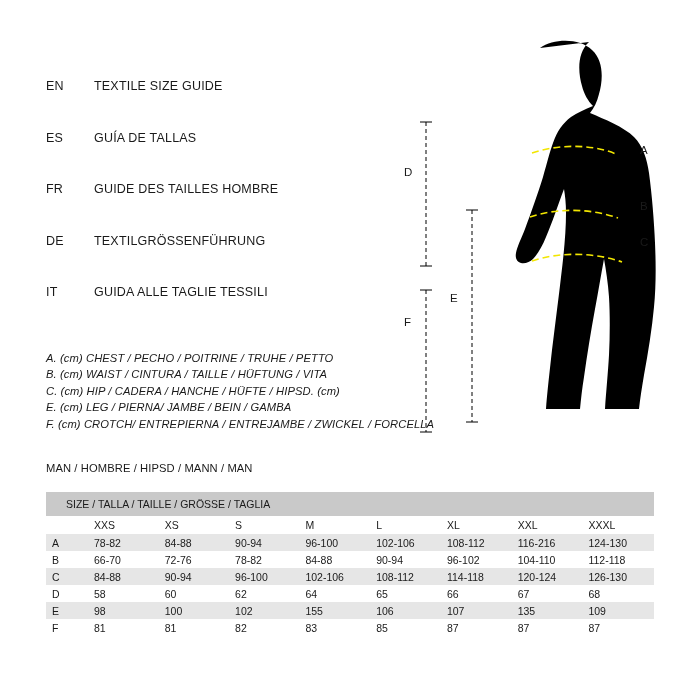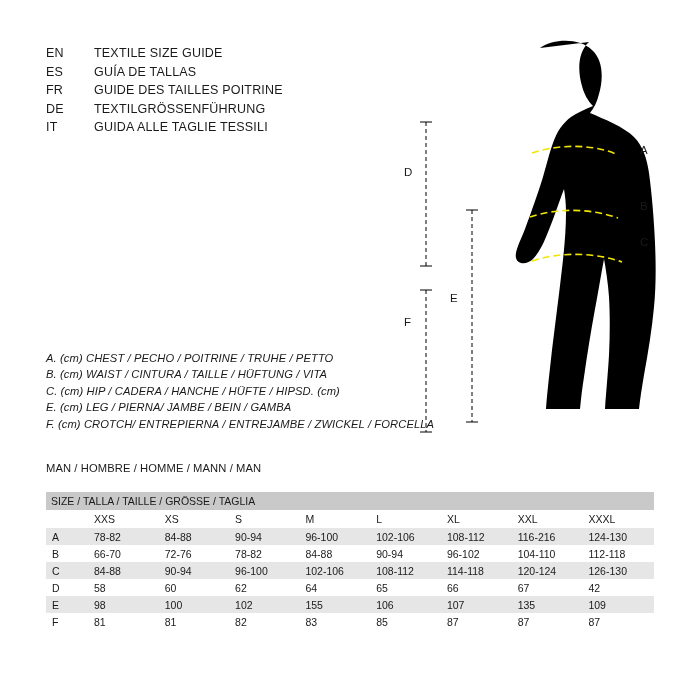--- a/index.html
+++ b/index.html
@@ -29,6 +29,7 @@
     font-size: 12.5px;
     line-height: 18.5px;
     letter-spacing: .2px;
+    margin-top: 33px;
   }
   .title-lang {
     width: 48px;

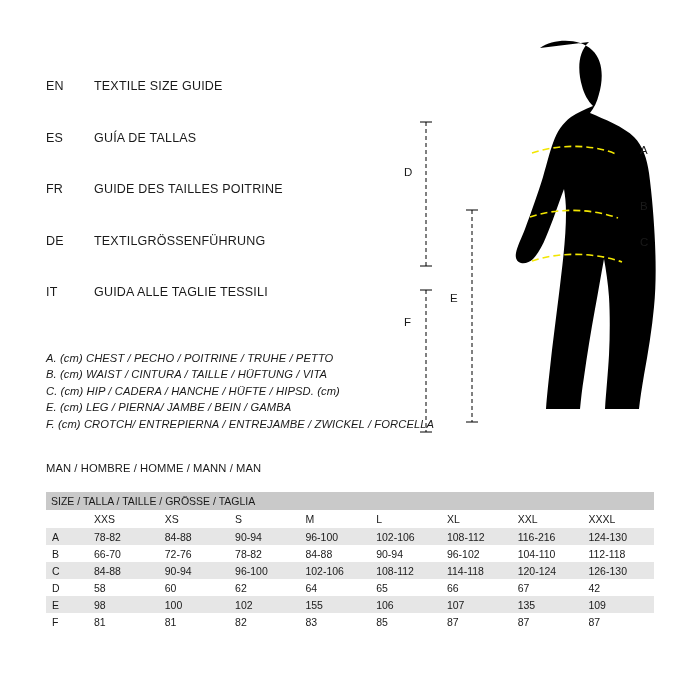--- a/index.html
+++ b/index.html
@@ -134,7 +134,7 @@
   </div>
   <div class="title-row">
     <span class="title-lang">FR</span>
-    <span class="title-text">GUIDE DES TAILLES POITRINE</span>
+    <span class="title-text">GUIDE DES TAILLES HOMBRE</span>
   </div>
   <div class="title-row">
     <span class="title-lang">DE</span>

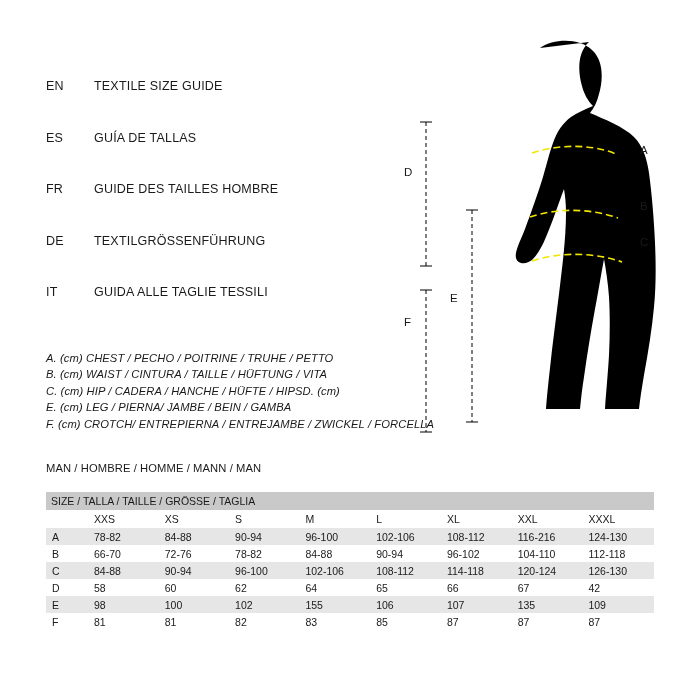--- a/index.html
+++ b/index.html
@@ -234,7 +234,7 @@
   <div class="legend-line">F. (cm) CROTCH/ ENTREPIERNA / ENTREJAMBE / ZWICKEL / FORCELLA</div>
 </div>
 
-<div class="legend-gender">MAN / HOMBRE / HOMME / MANN / MAN</div>
+<div class="legend-gender">MAN / HOMBRE / HIPSD / MANN / MAN</div>
 
 <div class="table-wrap">
   <table>

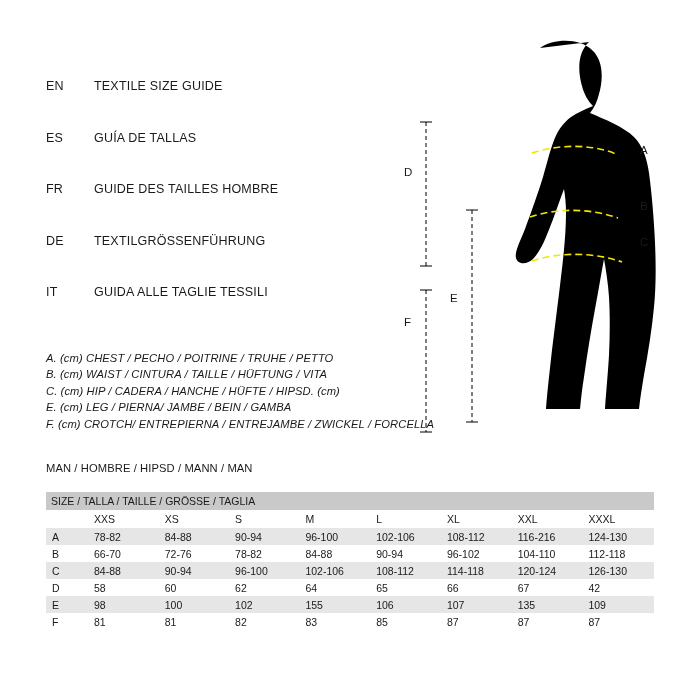--- a/index.html
+++ b/index.html
@@ -95,8 +95,8 @@
   .row-head td {
     background: #c9c9c9;
     font-size: 10.5px;
-    padding-left: 5px;
-    height: 18px;
+    padding-left: 20px;
+    height: 24px;
   }
   .row-cols td {
     background: #ffffff;

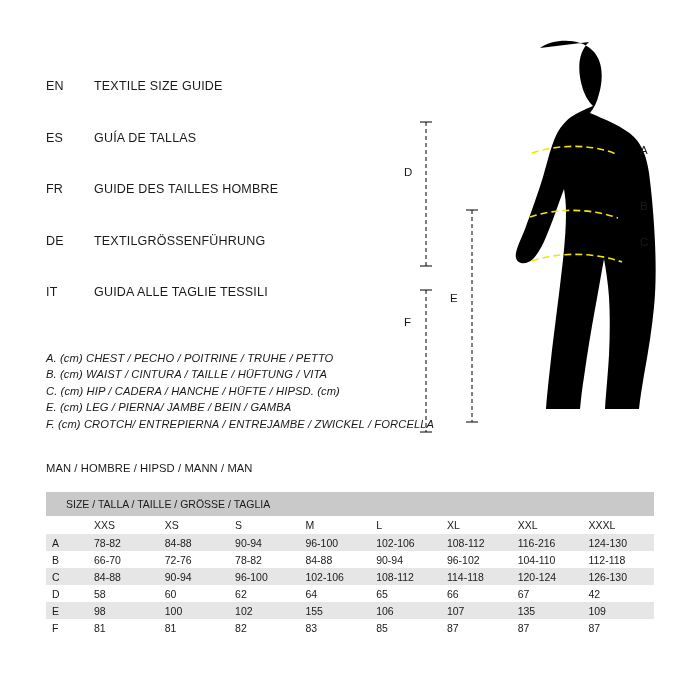--- a/index.html
+++ b/index.html
@@ -296,7 +296,7 @@
         <td>65</td>
         <td>66</td>
         <td>67</td>
-        <td>42</td>
+        <td>68</td>
       </tr>
       <tr class="row-data shade">
         <td class="col-label">E</td>

